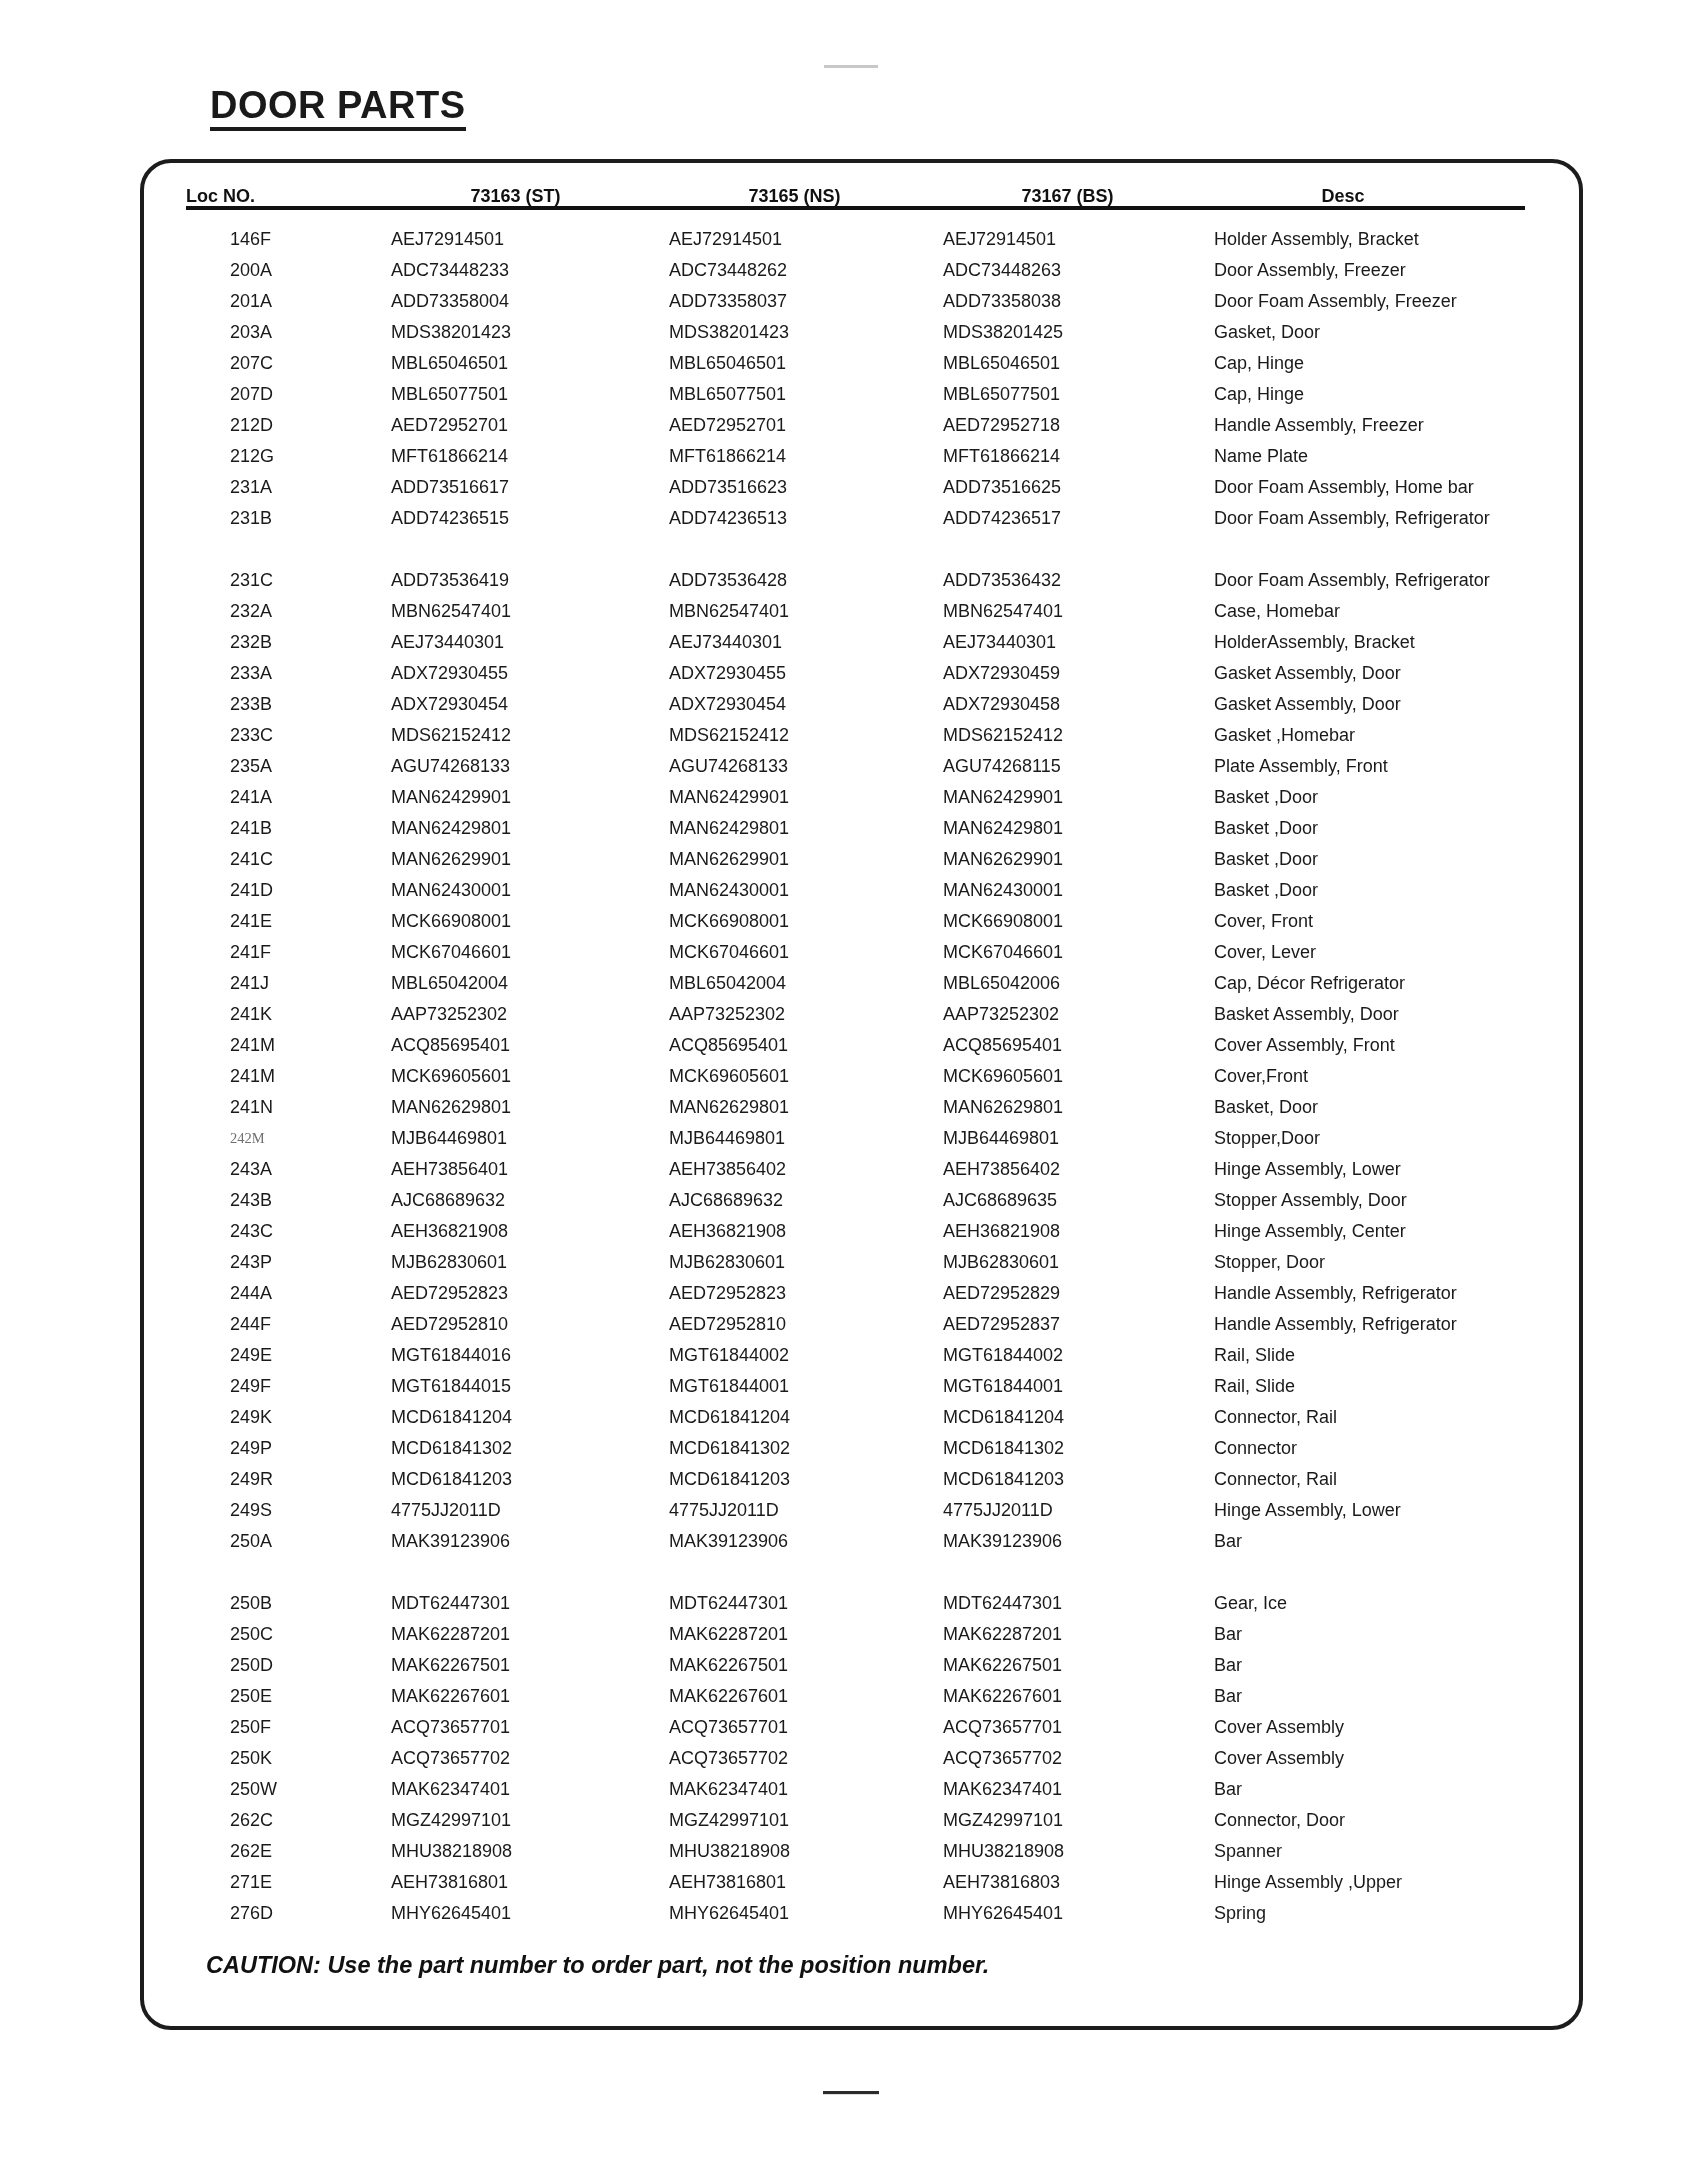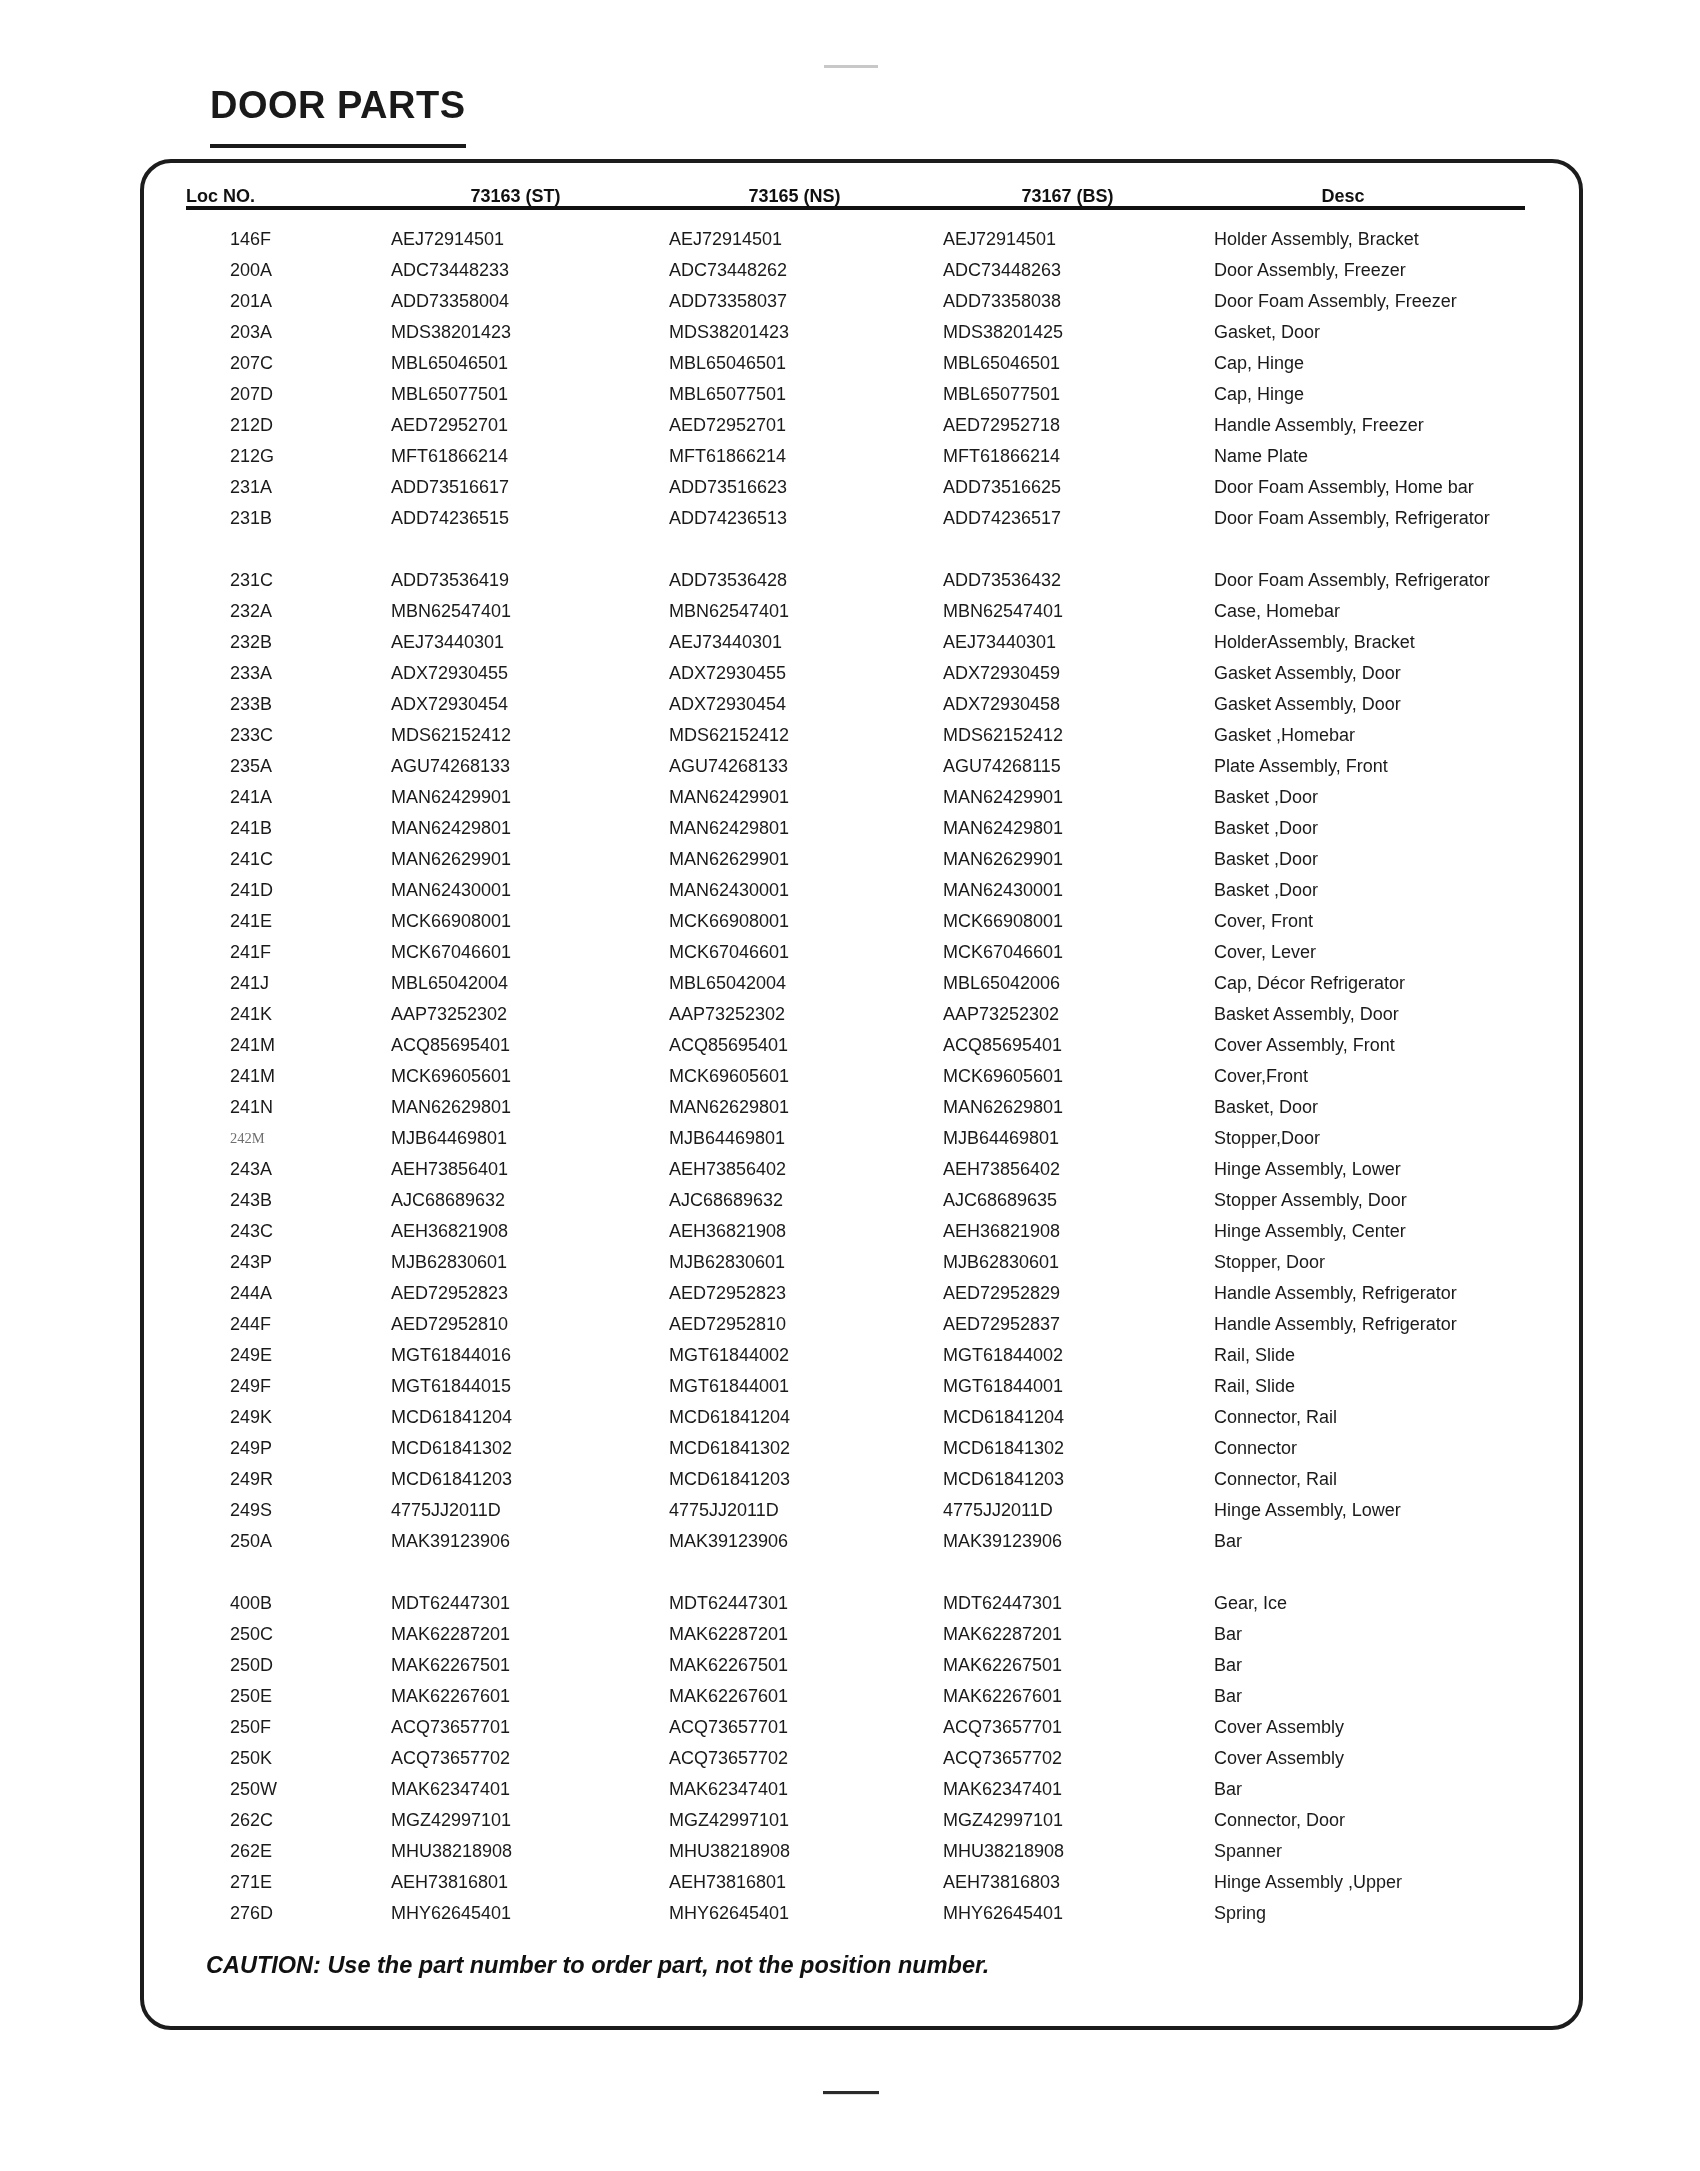--- a/index.html
+++ b/index.html
@@ -44,7 +44,7 @@
     font-weight: bold;
     letter-spacing: 0.5px;
     color: #1a1a1a;
-    padding-bottom: 18px;
+    padding-bottom: 1px;
     border-bottom: 4.5px solid #1a1a1a;
     display: inline-block;
     line-height: 1.05;

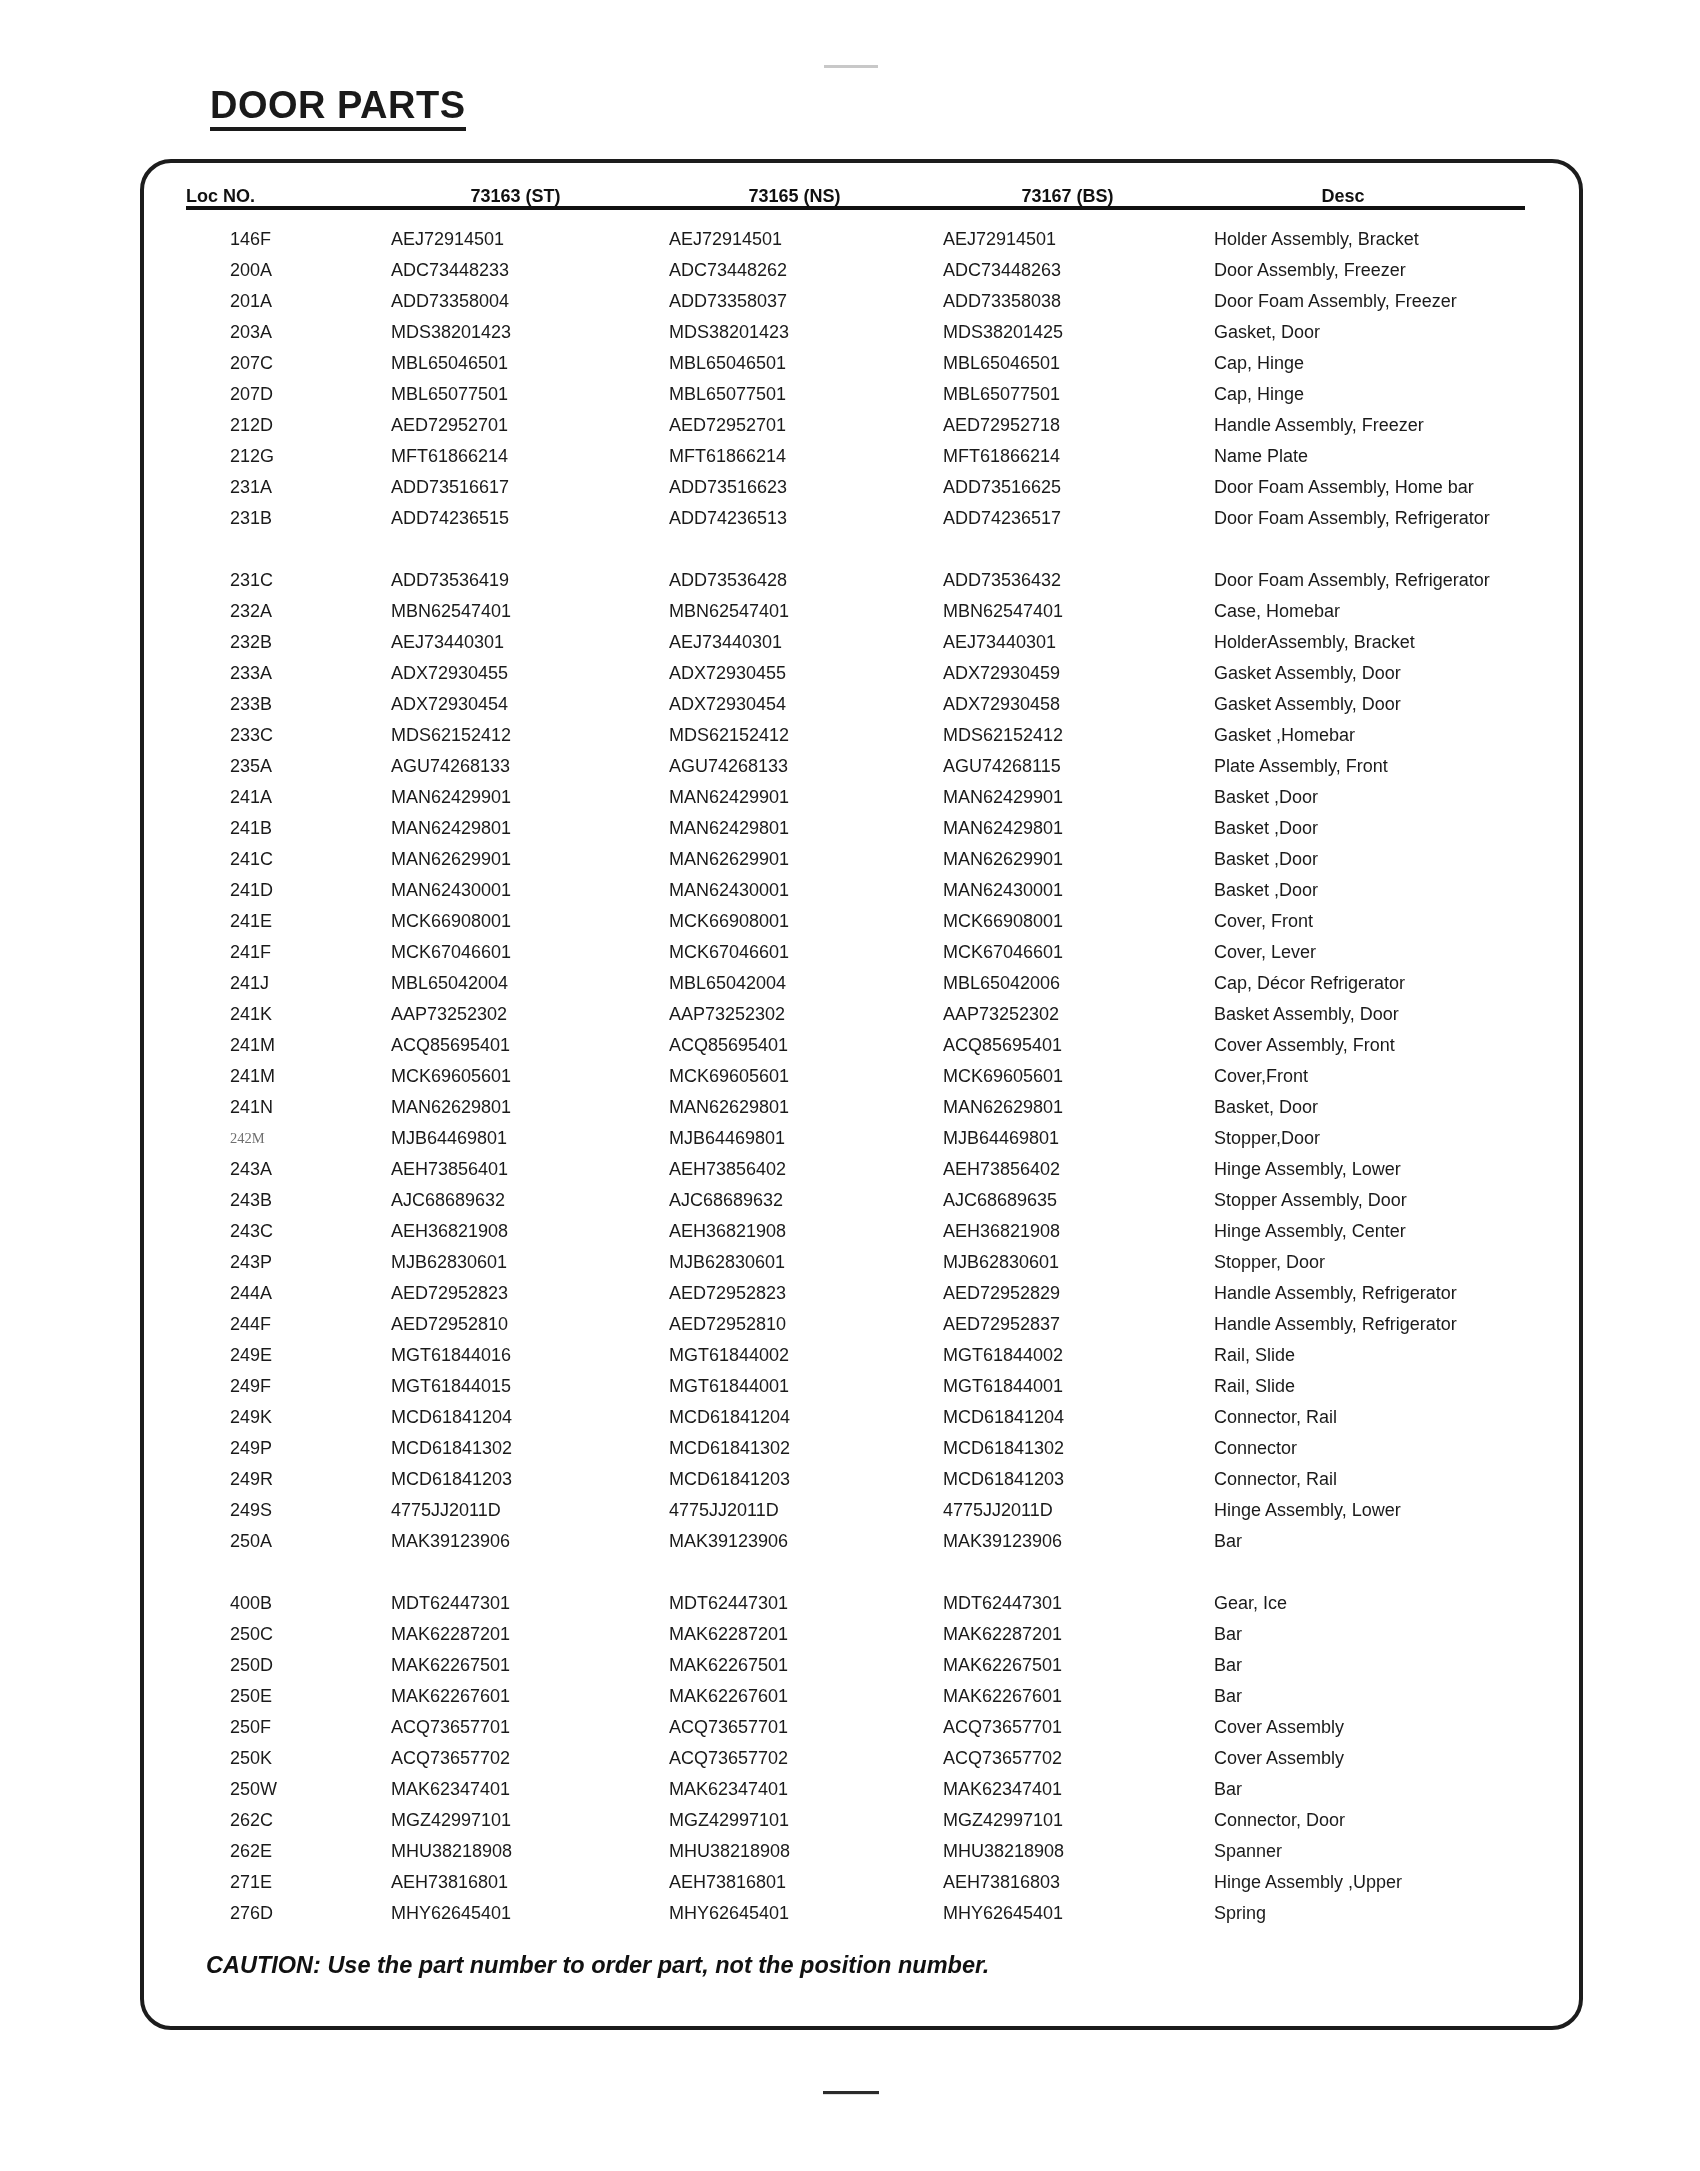--- a/index.html
+++ b/index.html
@@ -467,7 +467,7 @@
       </div>
       <div class="row spacer"></div>
       <div class="row">
-        <div class="cell c-loc">400B</div>
+        <div class="cell c-loc">250B</div>
         <div class="cell c-st">MDT62447301</div>
         <div class="cell c-ns">MDT62447301</div>
         <div class="cell c-bs">MDT62447301</div>

